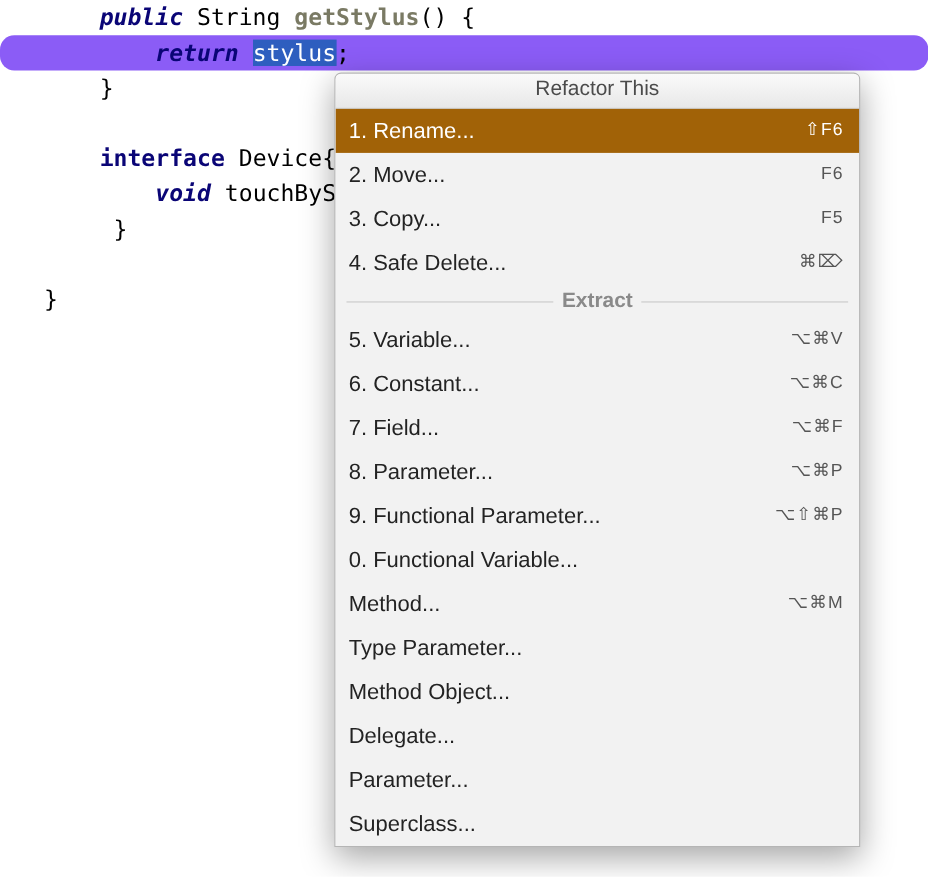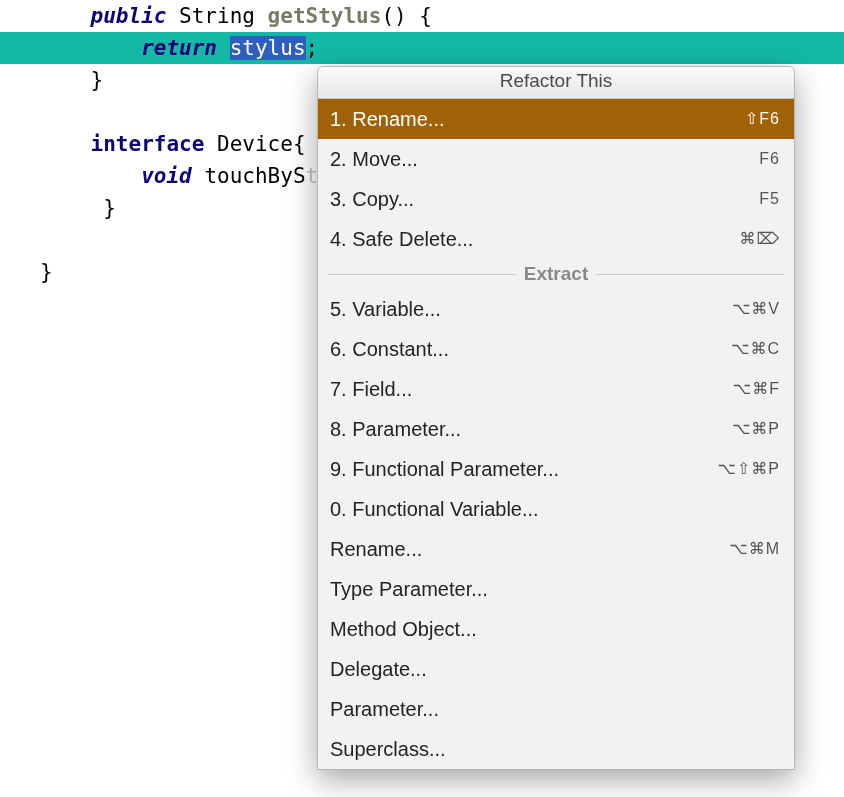--- a/index.html
+++ b/index.html
@@ -11,7 +11,7 @@
   .kw2 { color:#0a0576; font-weight:bold; }
   .id { color:#000; }
   .method { color:#7a7a64; font-weight:bold; }
-  .hl-line { background:#14b8a6; }
+  .hl-line { background:#8b5cf6;border-radius:13px; }
   .sel { background:#2e5ebf; color:#fff; }
   .iface-param { color:#bfbfbf; }
   .popup {

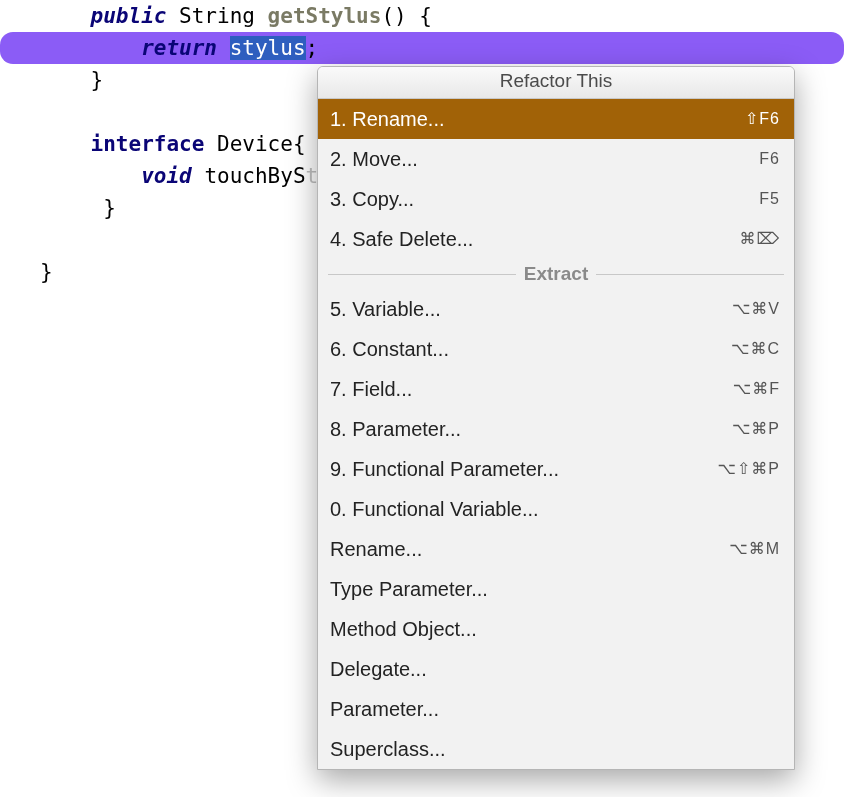--- a/index.html
+++ b/index.html
@@ -16,7 +16,7 @@
   .iface-param { color:#bfbfbf; }
   .popup {
     position:absolute;
-    left:317px; top:66px;
+    left:304px; top:66px;
     width:478px;
     background:#f2f2f2;
     border:1px solid #b5b5b5;

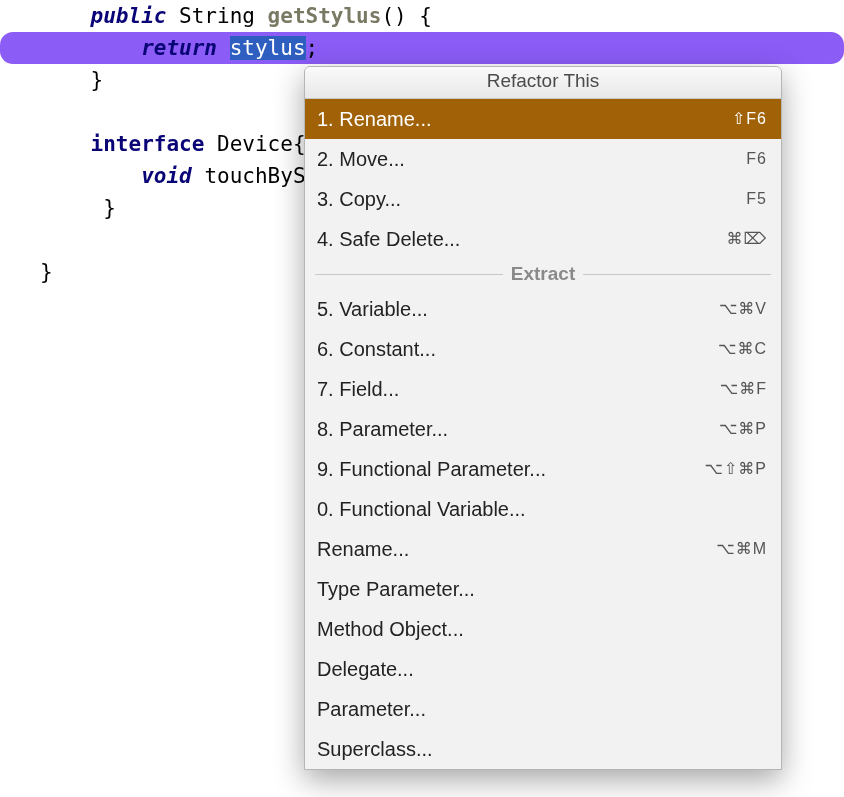--- a/index.html
+++ b/index.html
@@ -127,7 +127,7 @@
         <span class="sc"></span>
       </div>
       <div class="mi">
-        <span class="lbl">Rename...</span>
+        <span class="lbl">Method...</span>
         <span class="sc">⌥⌘M</span>
       </div>
       <div class="mi">

